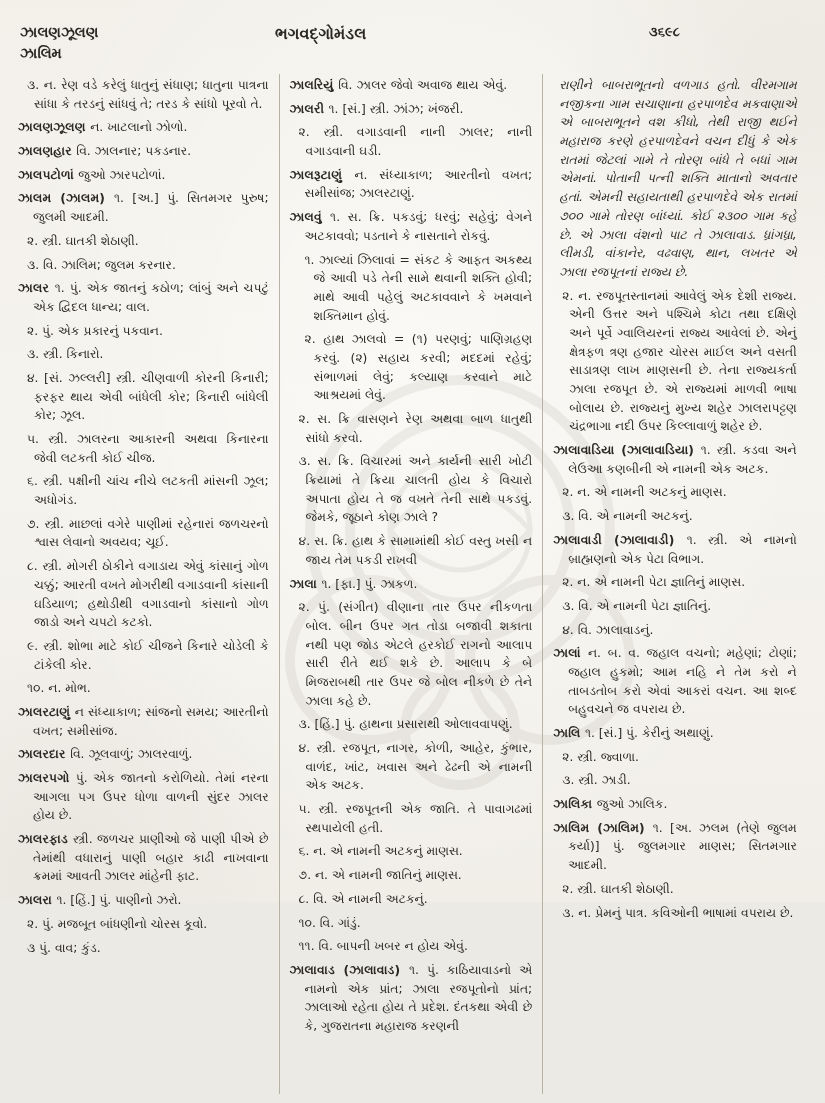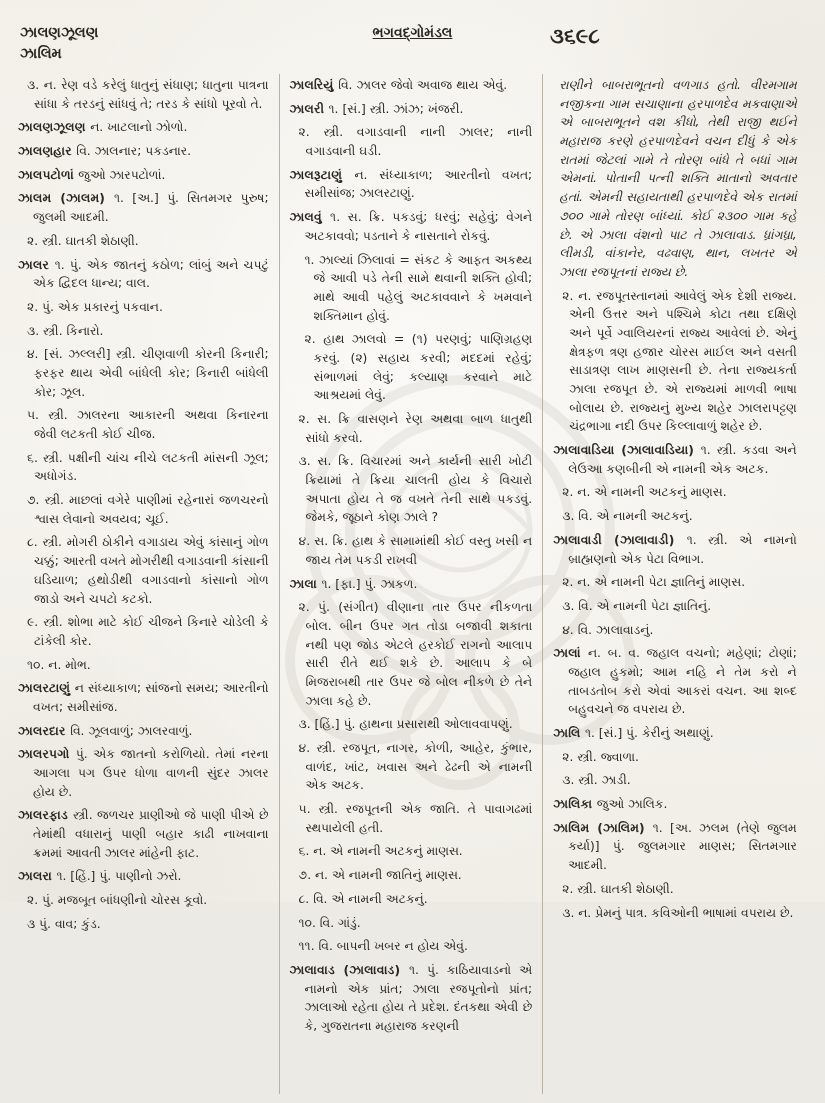--- a/index.html
+++ b/index.html
@@ -35,7 +35,7 @@
     padding:8px 4px 2px 4px;
   }
   .runhead { width:255px; font-weight:bold; font-size:14.5px; line-height:1.45; }
-  .center-title { flex:1; text-align:center; font-weight:bold; font-size:14px; padding-top:2px;text-decoration:underline; }
+  .center-title { flex:1; font-weight:bold; font-size:16px; padding-top:2px; }
   .pageno { width:255px; text-align:left; font-size:21px; font-weight:bold; padding-top:2px; padding-right:26px;}
   .columns {
     position:relative; z-index:1;

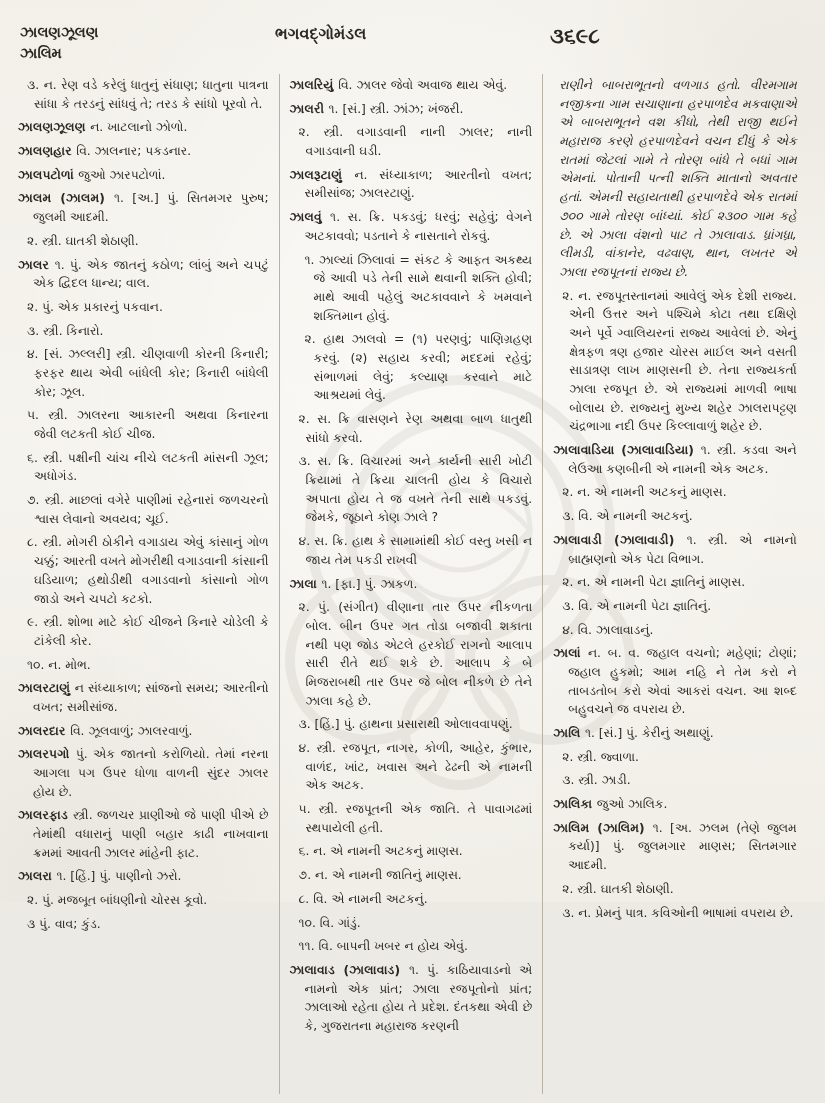--- a/index.html
+++ b/index.html
@@ -36,7 +36,7 @@
   }
   .runhead { width:255px; font-weight:bold; font-size:14.5px; line-height:1.45; }
   .center-title { flex:1; font-weight:bold; font-size:16px; padding-top:2px; }
-  .pageno { width:255px; text-align:left; font-size:21px; font-weight:bold; padding-top:2px; padding-right:26px;}
+  .pageno { width:255px; text-align:center; font-size:13px; font-weight:bold; padding-top:2px; padding-right:26px;}
   .columns {
     position:relative; z-index:1;
     display:flex; margin-top:8px;

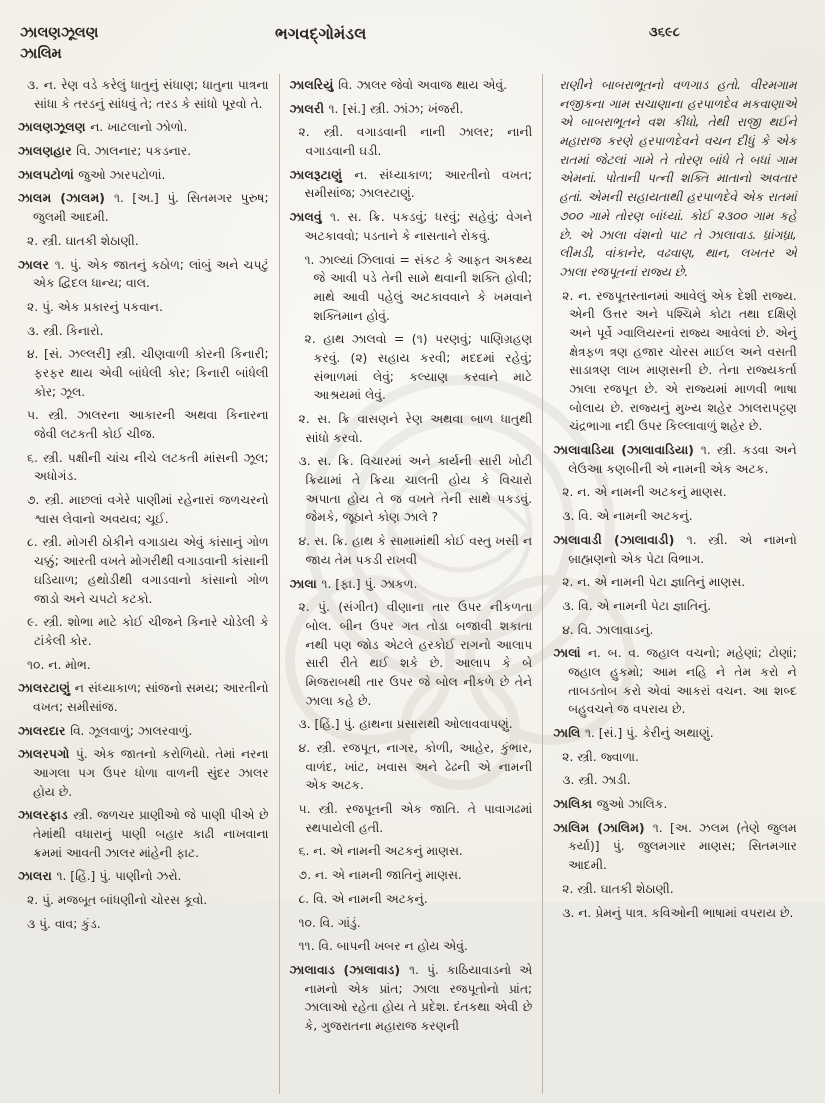--- a/index.html
+++ b/index.html
@@ -92,6 +92,7 @@
         <p class="block entry"><b>ઝાલપટોળાં </b><span>જુઓ ઝારપટોળાં.</span></p>
         <p class="block entry"><b>ઝાલમ (ઝાલમ) </b><span>૧. [અ.] પું. સિતમગર પુરુષ; જુલમી આદમી.</span></p>
         <p class="block sense"><span>૨. સ્ત્રી. ઘાતકી શેઠાણી.</span></p>
+        <p class="block sense"><span>૩. વિ. ઝાલિમ; જુલમ કરનાર.</span></p>
         <p class="block entry"><b>ઝાલર </b><span>૧. પું. એક જાતનું કઠોળ; લાંબું અને ચપટું એક દ્વિદલ ધાન્ય; વાલ.</span></p>
         <p class="block sense"><span>૨. પું. એક પ્રકારનું પકવાન.</span></p>
         <p class="block sense"><span>૩. સ્ત્રી. કિનારો.</span></p>

